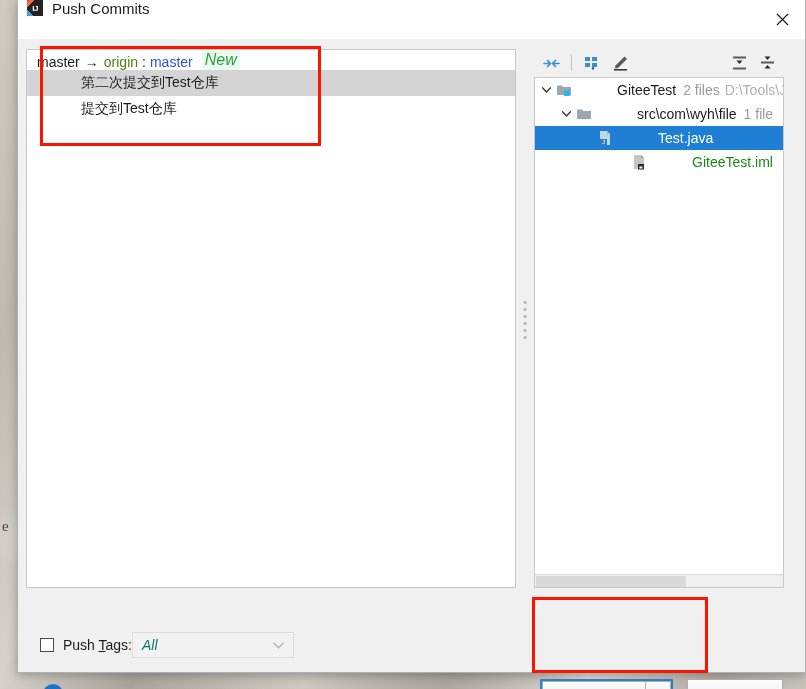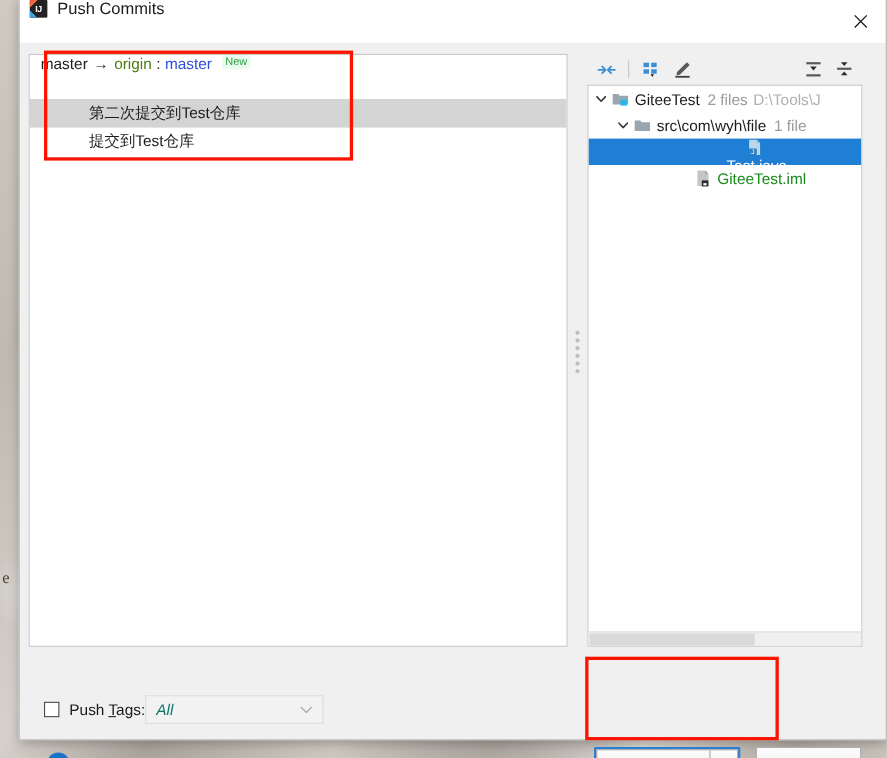--- a/index.html
+++ b/index.html
@@ -113,9 +113,9 @@
     overflow: hidden;
   }
   .commit-head-row {
-    height: 40px;
-    display: flex;
-    align-items: flex-start;
+    height: 20px;
+    display: flex;
+    align-items: flex-end;
     padding-left: 10px;
     font-size: 14px;
     white-space: nowrap;

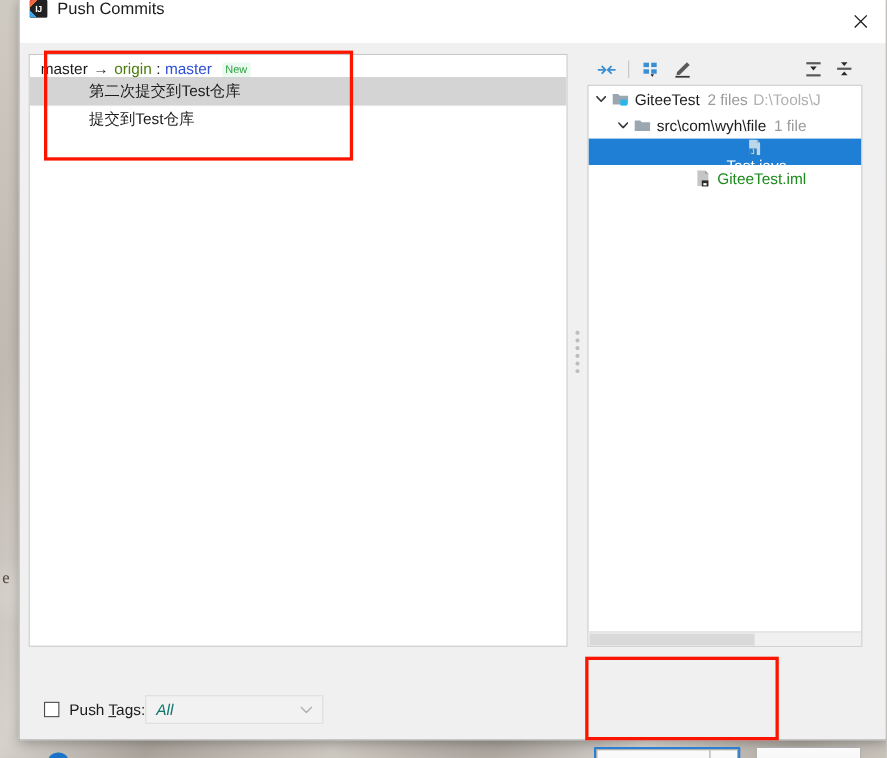--- a/index.html
+++ b/index.html
@@ -127,11 +127,12 @@
   .br-remote-branch { color: #2f4fd8; }
   .badge-new {
     margin-left: 9px;
-    font-size: 10px;
+    font-size: 16px;
     color: #2ea043;
     background: #eafaee;
     padding: 1px 3px;
     border-radius: 2px;
+    font-style: italic;
   }
   .commit-row {
     height: 26px;

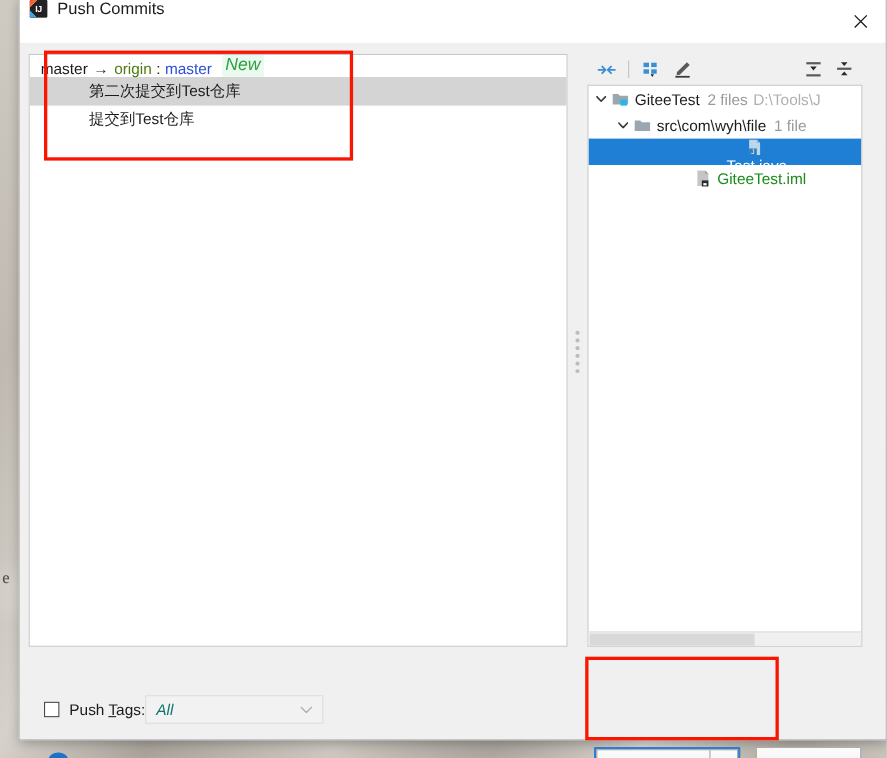--- a/index.html
+++ b/index.html
@@ -214,7 +214,7 @@
     margin-right: 3px;
   }
   .node-icon { width: 16px; height: 16px; flex: none; margin-right: 5px; }
-  .node-name { color: #1c1c1c; }
+  .node-name { color: #1c1c1c; margin-left: 40px; }
   .node-name.green { color: #1a8a1a; }
   .node-meta { color: #9a9a9a; margin-left: 7px; }
   .node-path { color: #b0b0b0; margin-left: 5px; }

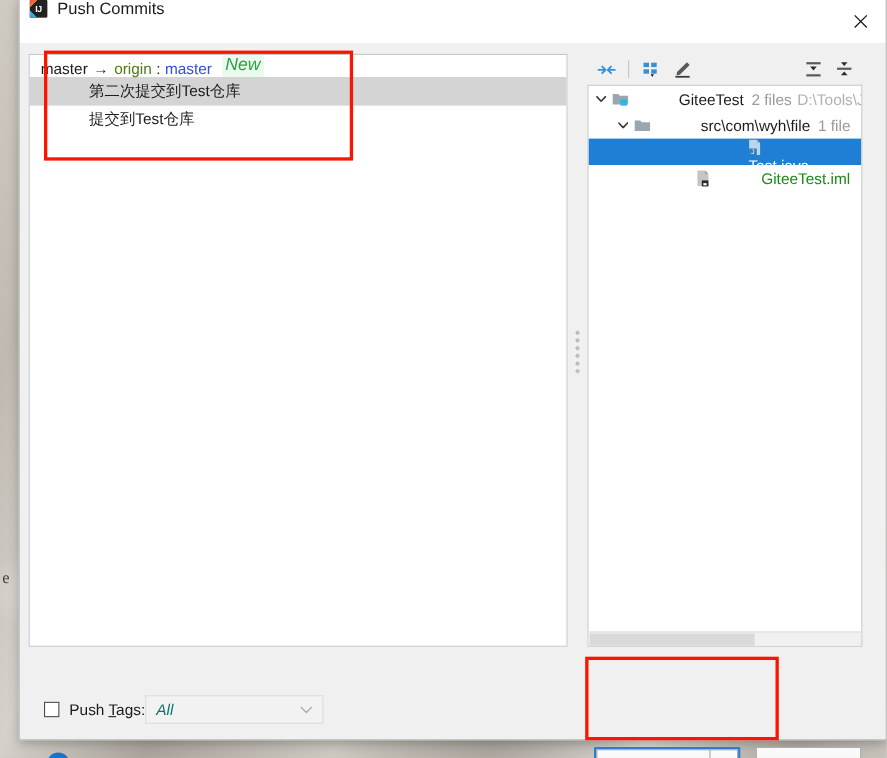--- a/index.html
+++ b/index.html
@@ -452,7 +452,7 @@
           <span class="node-meta">1 file</span>
         </div>
 
-        <div class="tree-row selected" style="padding-left:62px;flex-direction:column;">
+        <div class="tree-row selected" style="padding-left:62px;">
           <span class="node-icon">
             <svg width="16" height="16" viewBox="0 0 16 16" aria-hidden="true">
               <path d="M3 1 h7 l3 3 v11 H3 Z" fill="#bcd6ea"></path>

